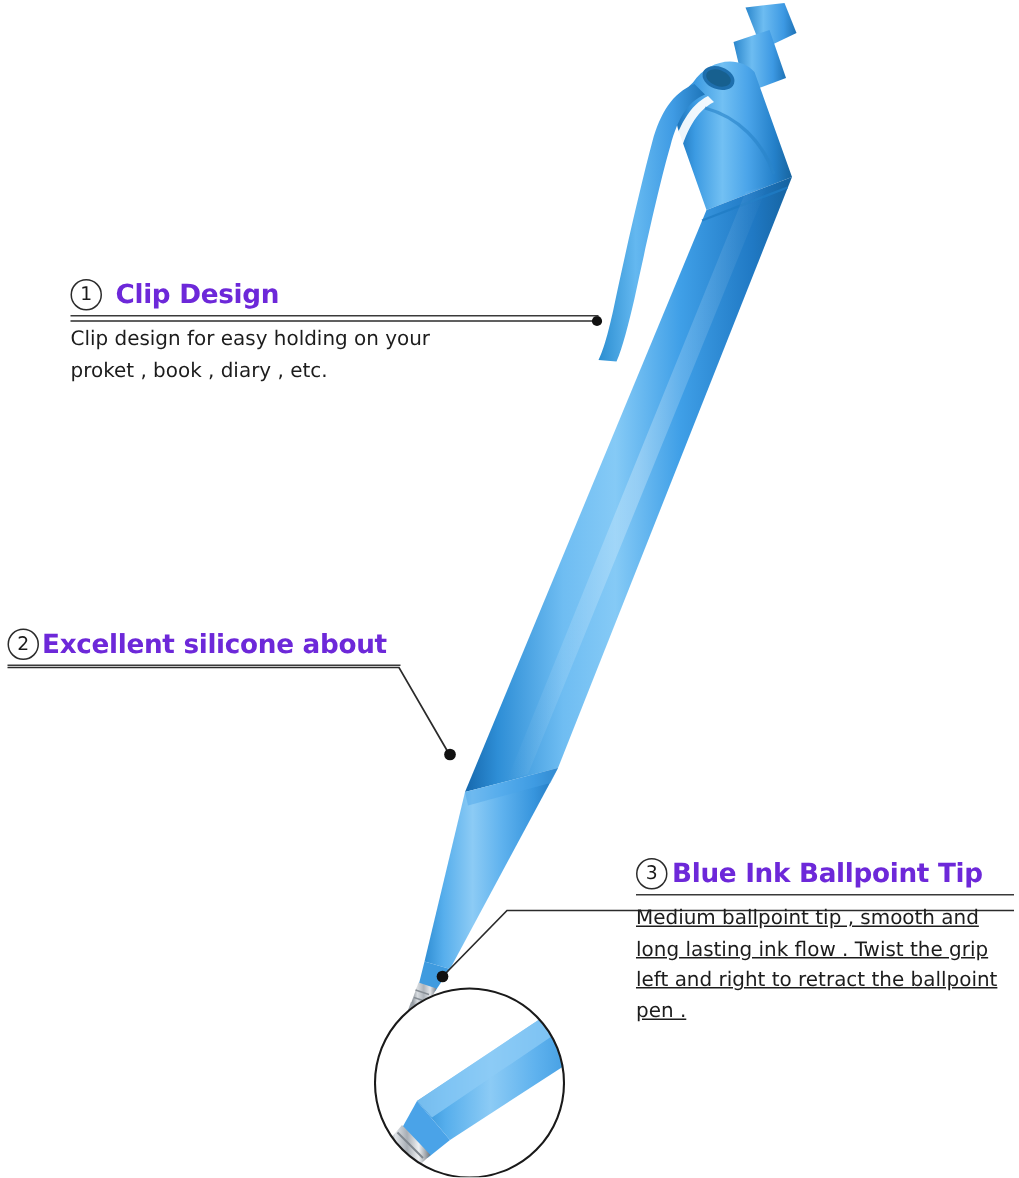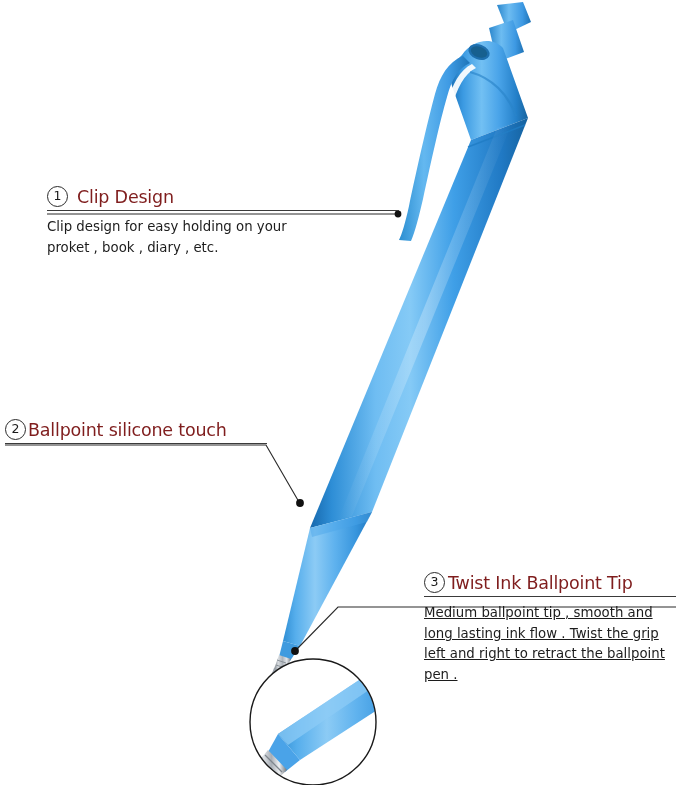--- a/index.html
+++ b/index.html
@@ -49,8 +49,8 @@
   }
   .head-text {
     font-size: 17.5px;
-    font-weight: normal;
-    color: #7f1d1d;
+    font-weight: bold;
+    color: #6d28d9;
     letter-spacing: -0.2px;
   }
   .rule {

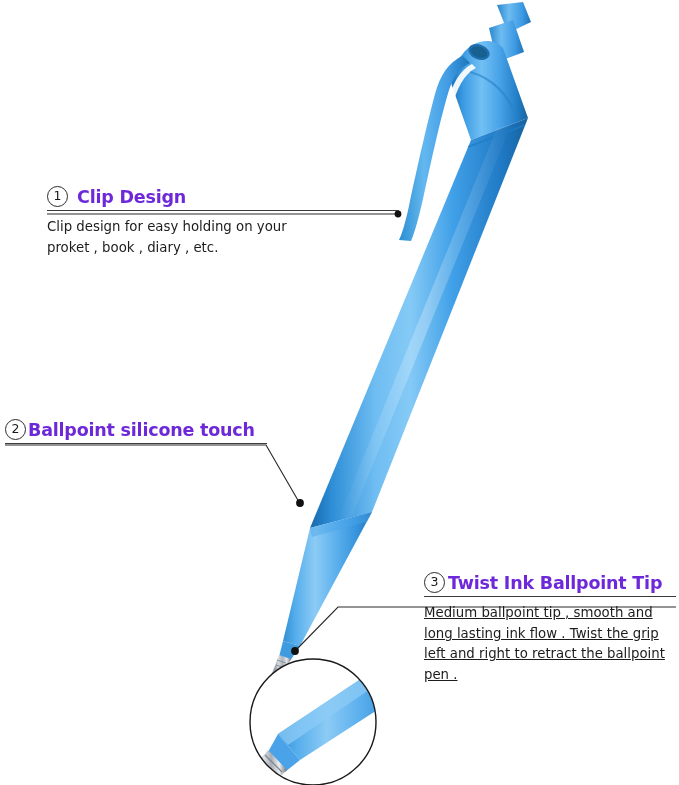--- a/index.html
+++ b/index.html
@@ -268,7 +268,7 @@
   <div class="callout" id="callout-2">
     <div class="callout-head">
       <span class="badge">2</span>
-      <span class="head-text">Ballpoint silicone touch</span>
+      <span class="head-text">Excellent silicone about</span>
     </div>
     <div class="rule"></div>
   </div>

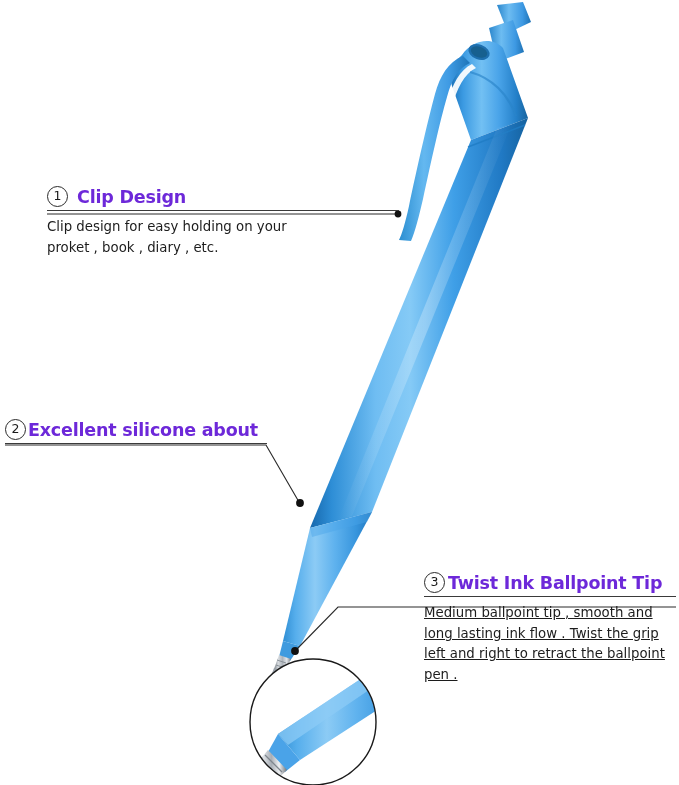--- a/index.html
+++ b/index.html
@@ -276,7 +276,7 @@
   <div class="callout" id="callout-3">
     <div class="callout-head">
       <span class="badge">3</span>
-      <span class="head-text">Twist Ink Ballpoint Tip</span>
+      <span class="head-text">Blue Ink Ballpoint Tip</span>
     </div>
     <div class="rule"></div>
     <div class="body-text">Medium ballpoint tip , smooth and

